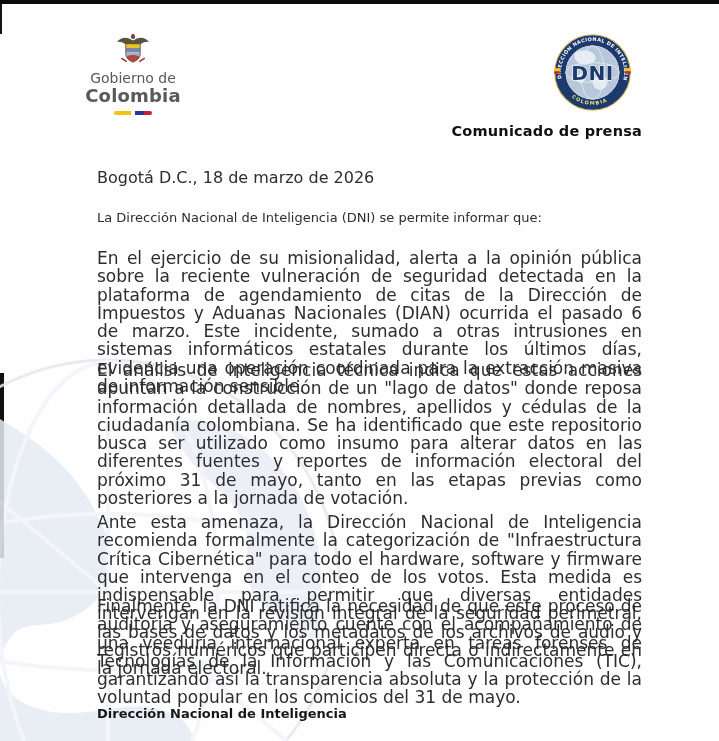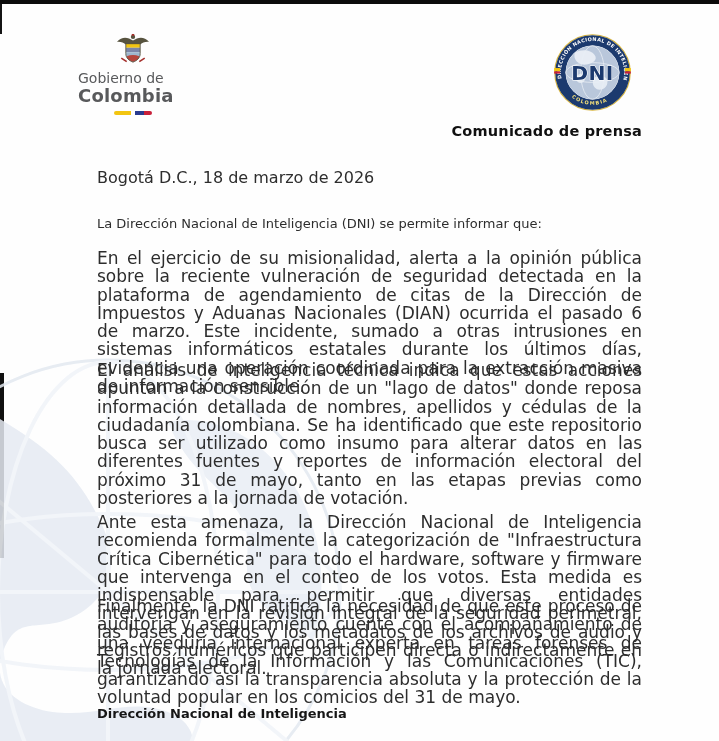--- a/index.html
+++ b/index.html
@@ -16,7 +16,7 @@
   
   .watermark{position:absolute;left:-132px;top:352px;width:480px;height:480px;pointer-events:none;}
   
-  .gov-logo{position:absolute;left:78px;top:32px;width:110px;}
+  .gov-logo{position:absolute;left:78px;top:32px;width:110px;text-align:center;}
   .gov-logo .crest{display:block;margin:0 auto;}
   .gov-line1{font-size:14px;color:var(--gov-gray,#58595b);line-height:16px;margin-top:2px;}
   .gov-line2{font-size:18px;font-weight:bold;color:var(--gov-gray,#58595b);line-height:19px;letter-spacing:.2px;}

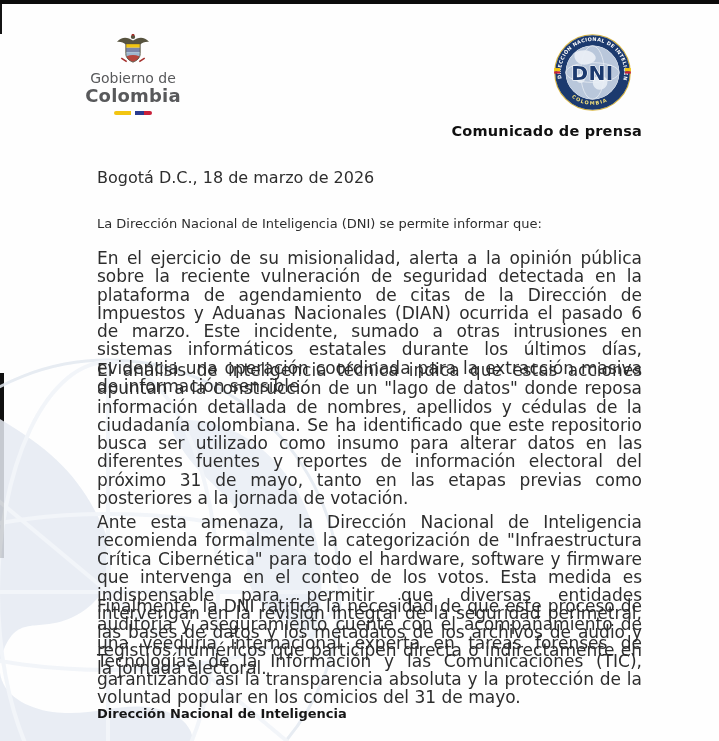--- a/index.html
+++ b/index.html
@@ -30,7 +30,7 @@
   .title{position:absolute;left:97px;top:123px;width:545px;text-align:right;
     font-size:14.5px;font-weight:bold;color:#101010;letter-spacing:.2px;}
   .dateline{position:absolute;left:97px;top:168px;width:545px;font-size:16px;}
-  .intro{position:absolute;left:97px;top:216px;width:545px;font-size:13px;}
+  .intro{position:absolute;left:97px;top:210px;width:545px;font-size:13px;}
   .para{position:absolute;left:97px;width:545px;font-size:17px;line-height:18.3px;
     text-align:justify;margin:0;}
   .p1{top:249px;} .p2{top:361px;} .p3{top:470px;margin-top:43px;} .p4{top:597px;}

